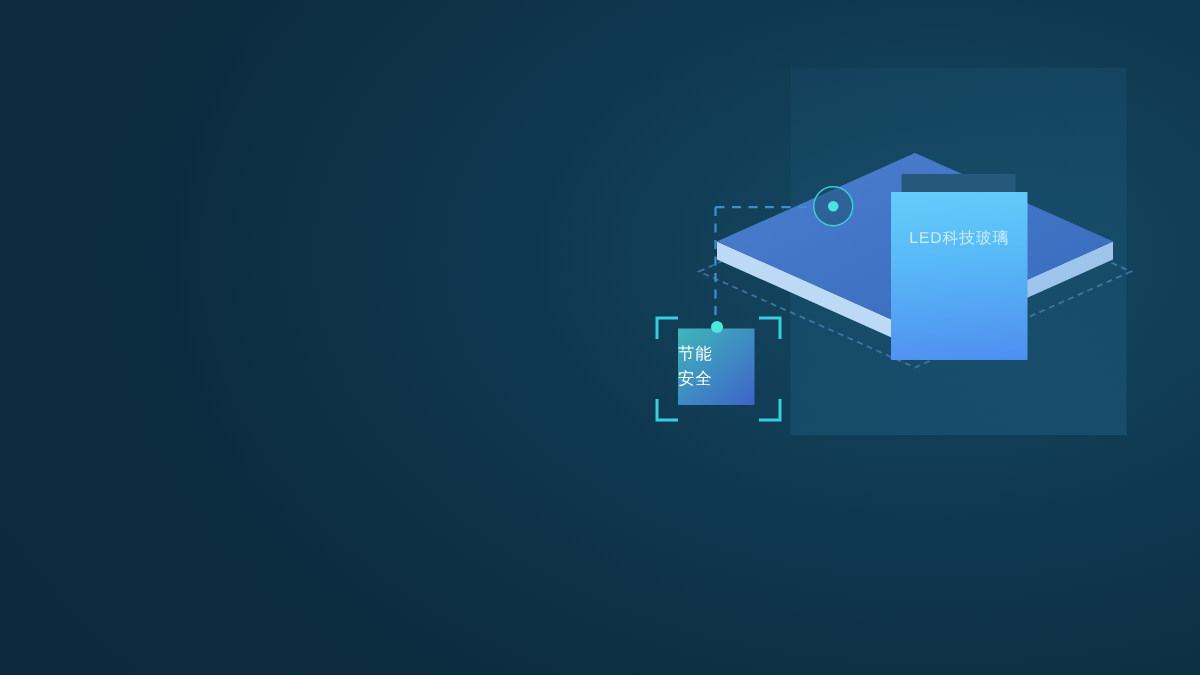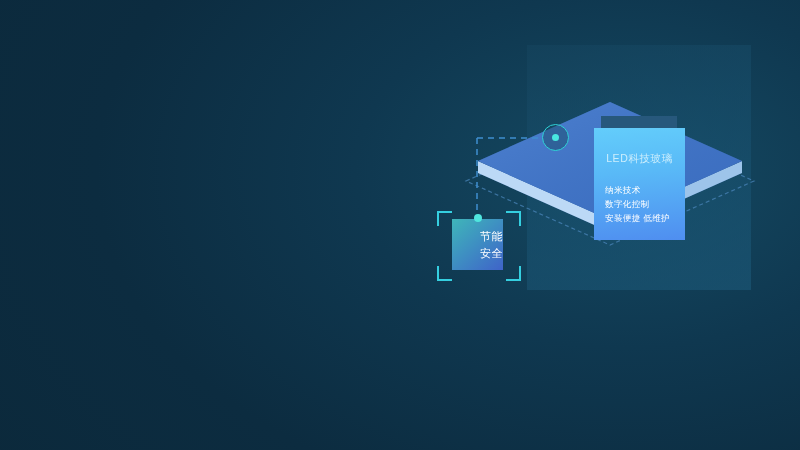--- a/index.html
+++ b/index.html
@@ -184,9 +184,6 @@
     <div id="led-back"></div>
     <div id="led-panel">
       <div id="led-title">LED科技玻璃</div>
-      <div id="led-features" style="white-space: pre-line;">纳米技术
-数字化控制
-安装便捷 低维护</div>
     </div>
 
     <svg id="connector" viewBox="0 0 380 300">

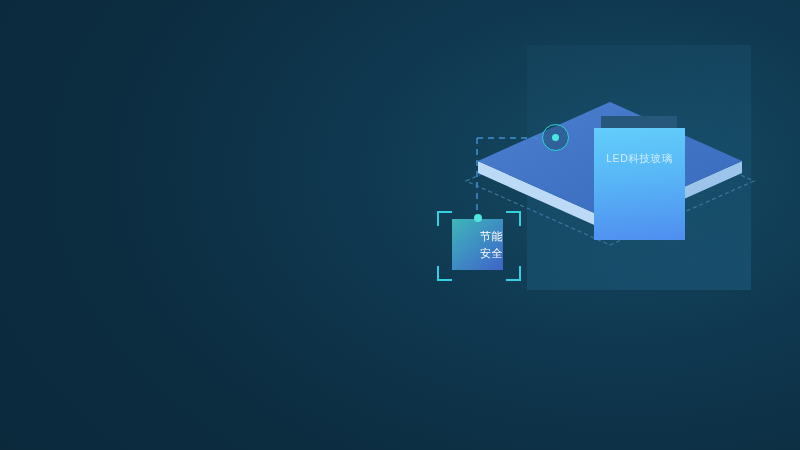--- a/index.html
+++ b/index.html
@@ -133,7 +133,7 @@
     position: absolute;
     left: 0; top: 9px;
     width: 51px;
-    text-align: right;
+    text-align: left;
     color: #ffffff;
     font-size: 11px;
     line-height: 17px;

